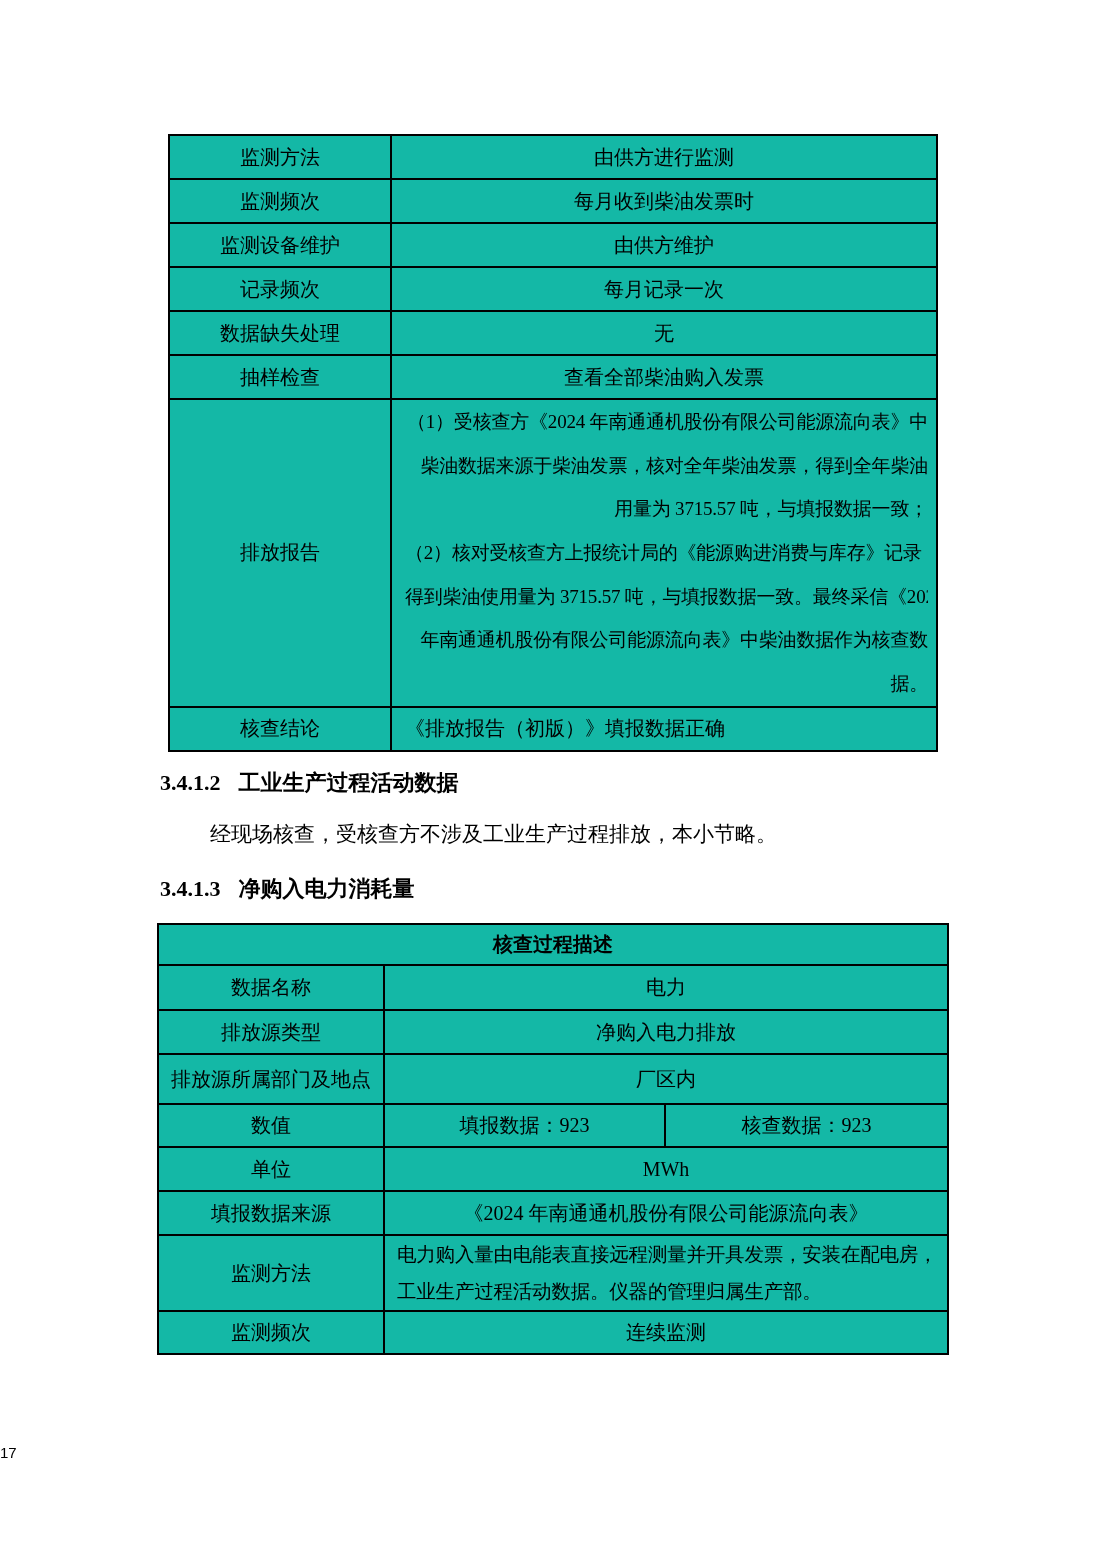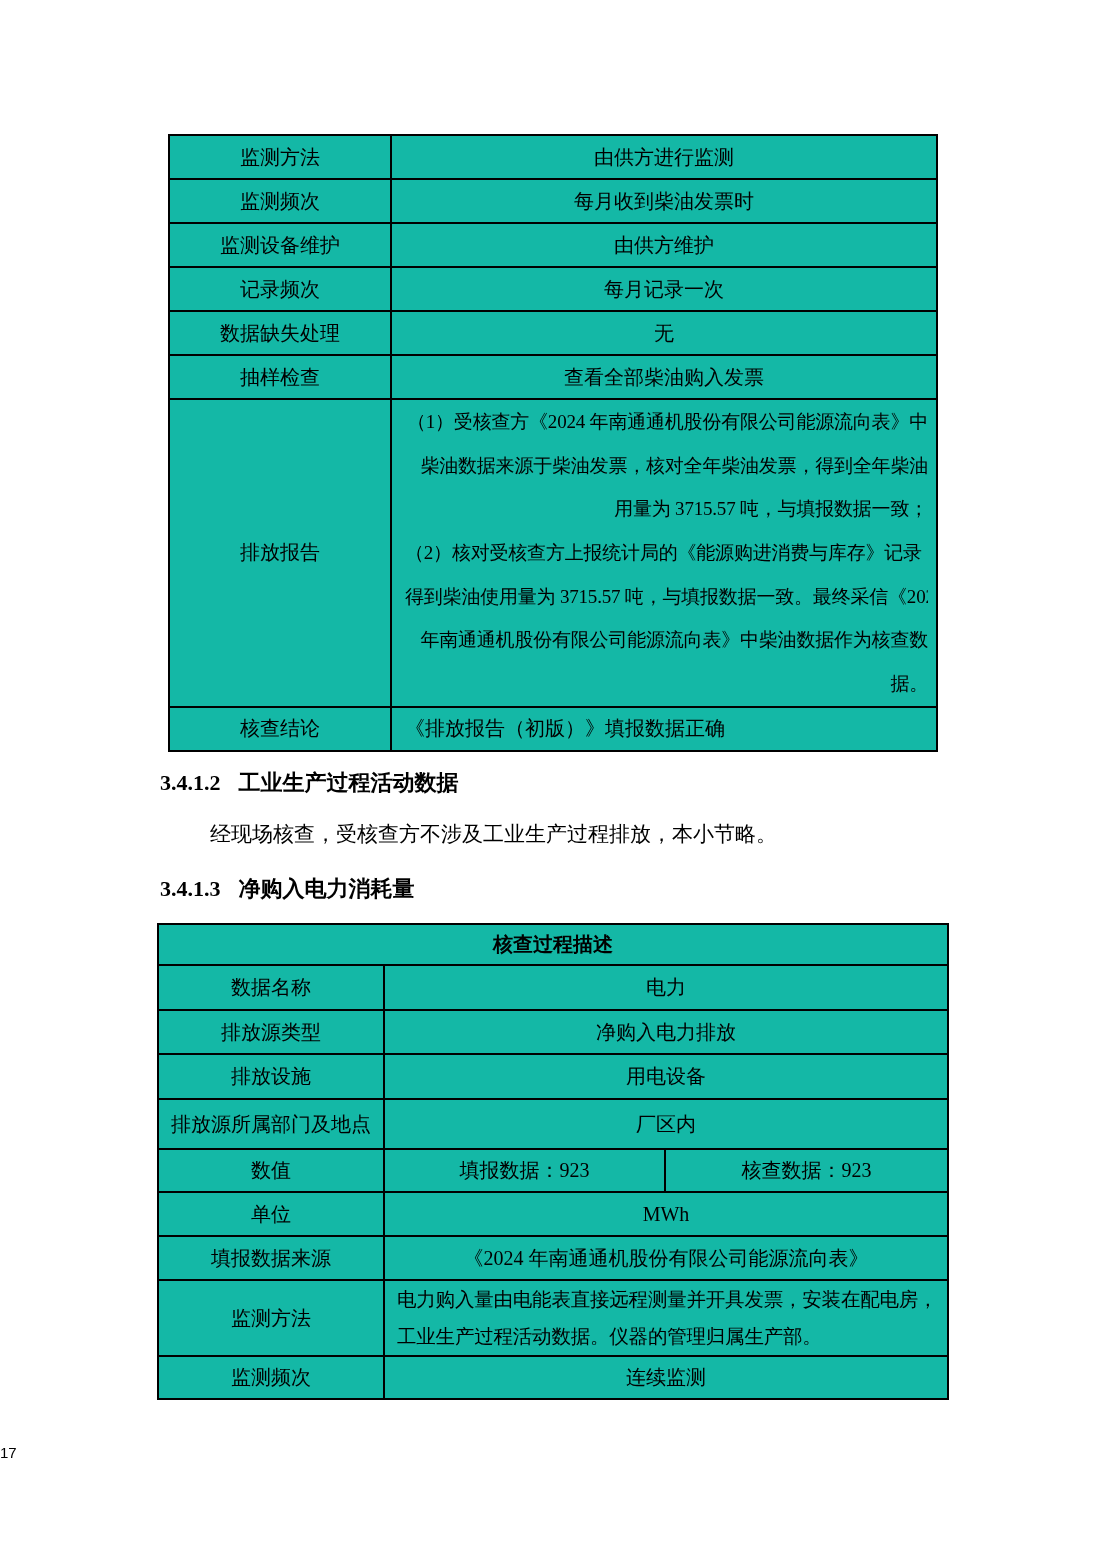--- a/index.html
+++ b/index.html
@@ -153,10 +153,6 @@
       <td>排放源类型</td>
       <td colspan="2">净购入电力排放</td>
     </tr>
-    <tr class="r1">
-      <td>排放设施</td>
-      <td colspan="2">用电设备</td>
-    </tr>
     <tr class="r3">
       <td>排放源所属部门及地点</td>
       <td colspan="2">厂区内</td>

